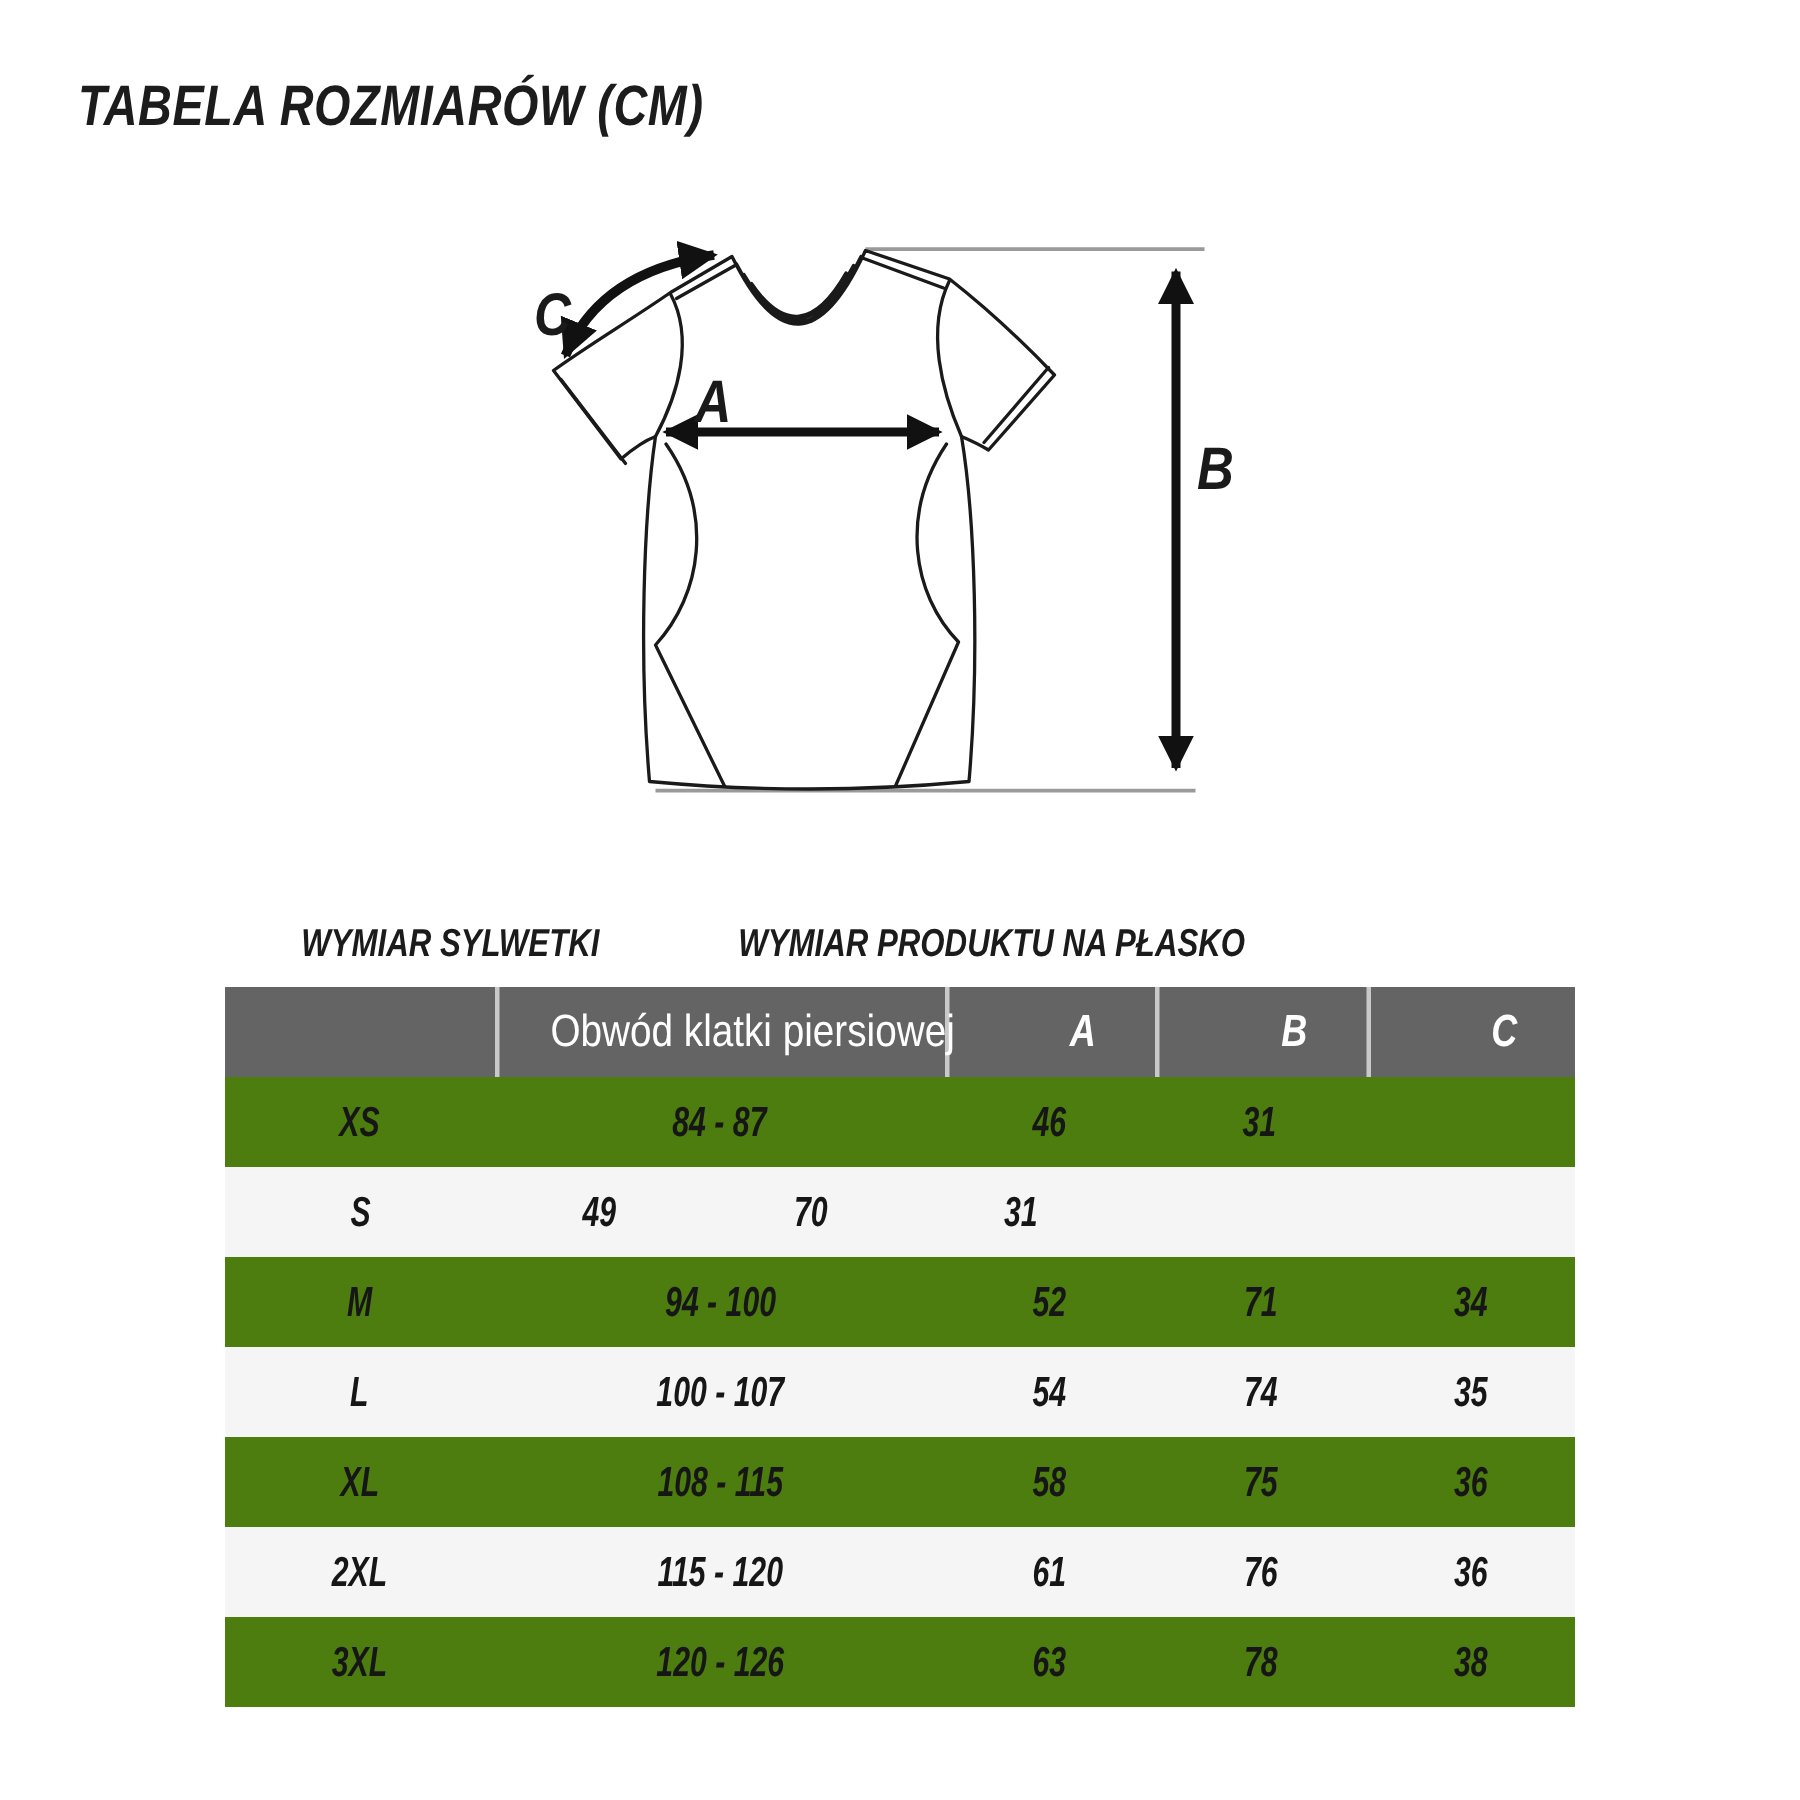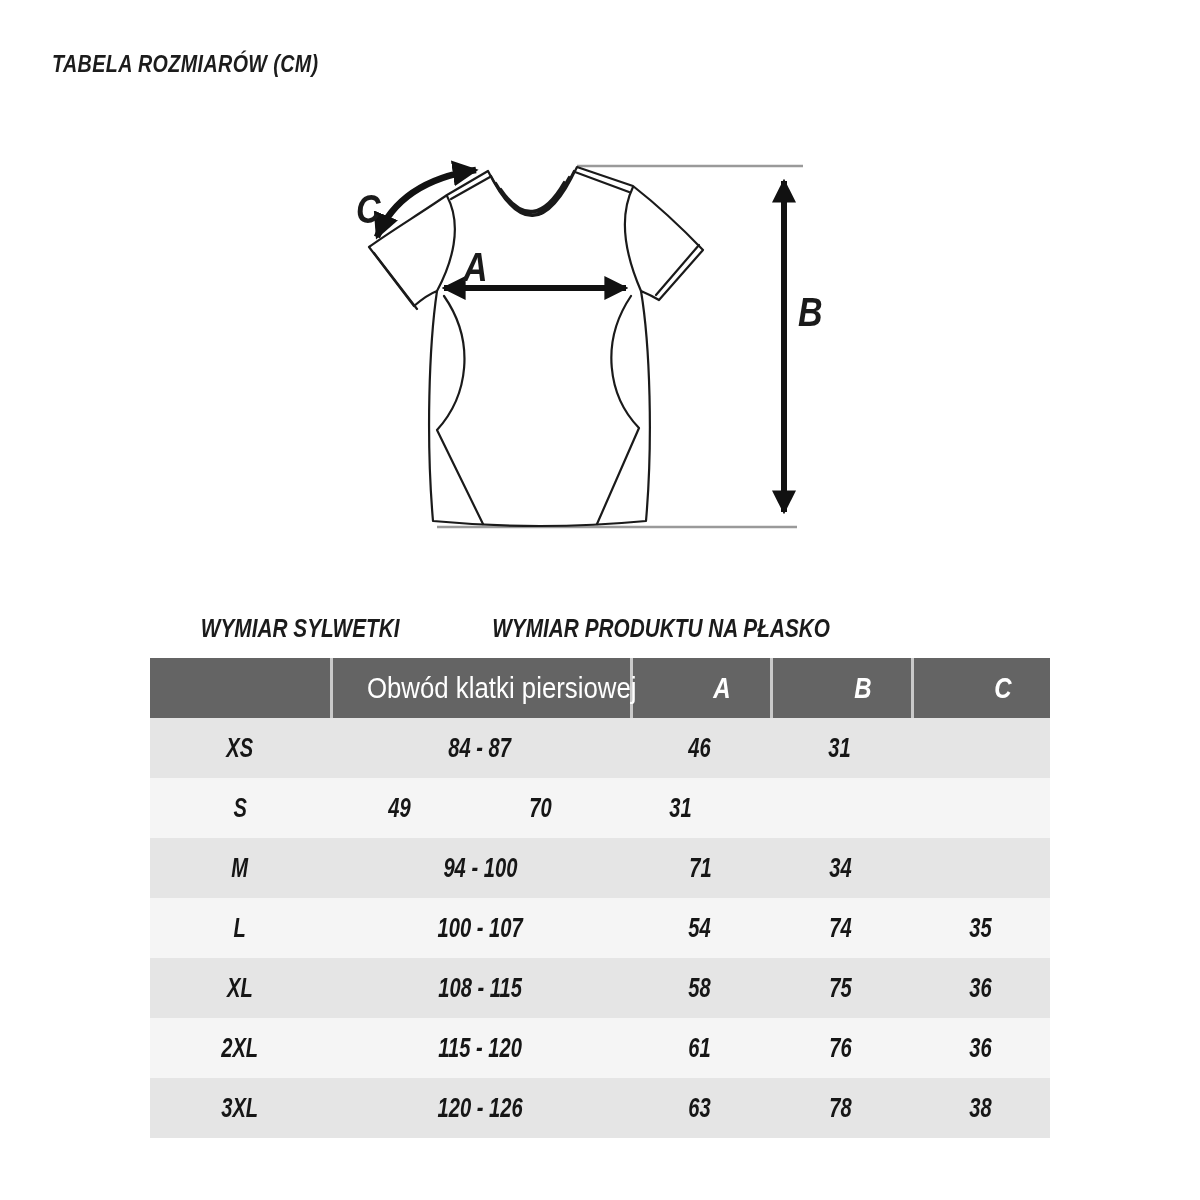--- a/index.html
+++ b/index.html
@@ -13,7 +13,7 @@
 
   #page-title{
     position:absolute;left:52px;top:50px;margin:0;
-    font-size:24px;font-weight:bold;font-style:italic;color:#1c1c1c;letter-spacing:.5px;
+    font-size:38px;font-weight:bold;font-style:italic;color:#1c1c1c;letter-spacing:.5px;
   }
 
   #diagram{position:absolute;left:0;top:0;width:1200px;height:600px;}

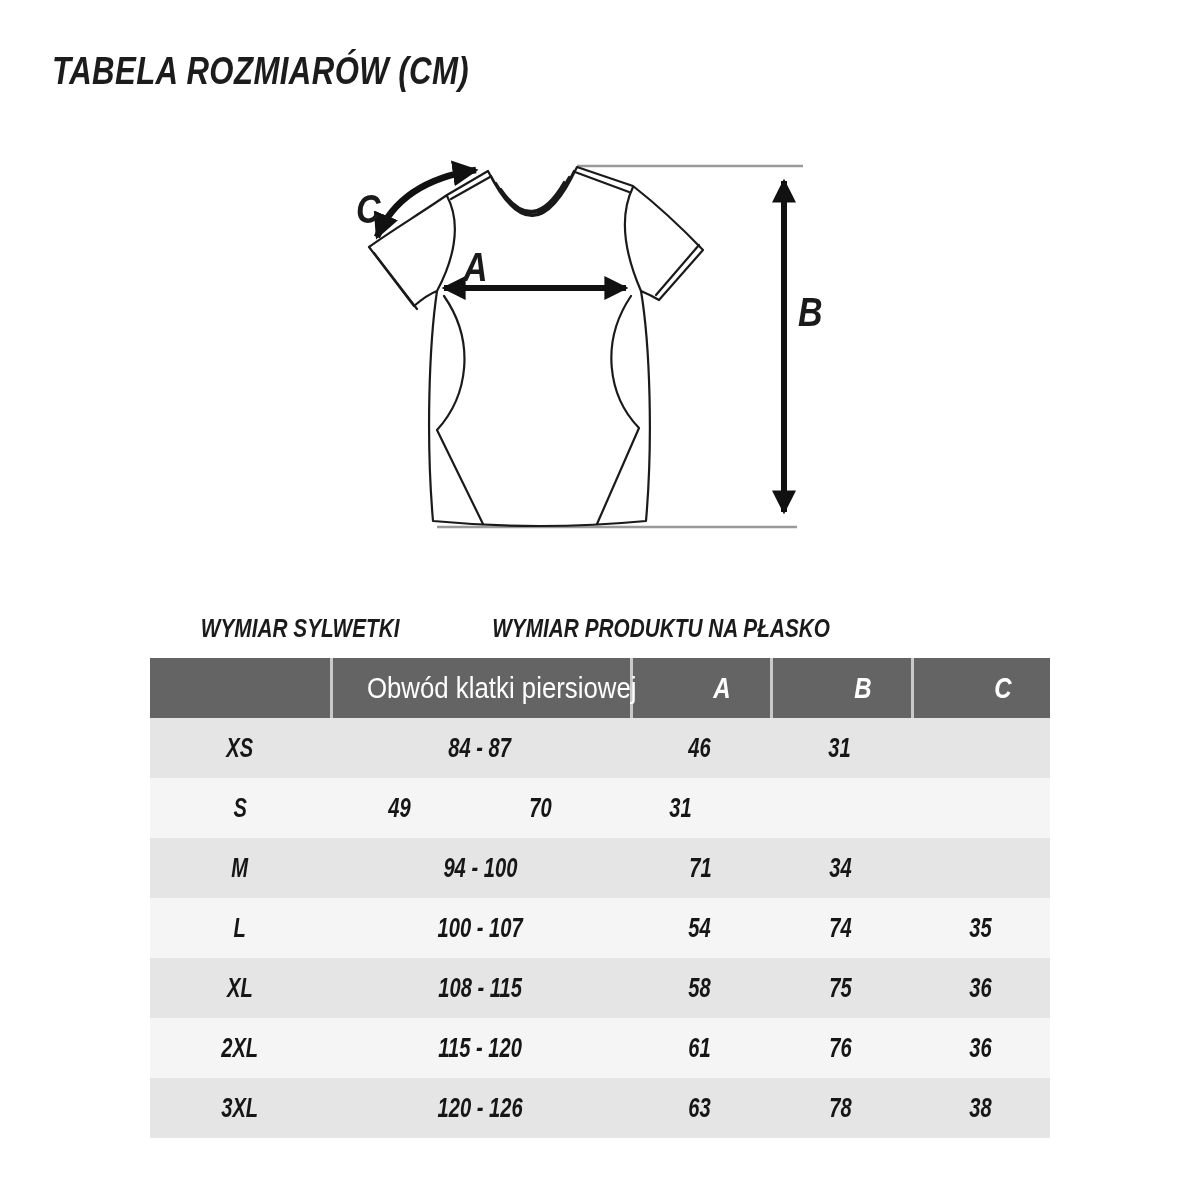--- a/index.html
+++ b/index.html
@@ -46,7 +46,7 @@
 
   
   .tbody{position:absolute;left:150px;top:718px;width:900px;}
-  .trow{display:flex;height:60px;background:#e5e5e5;}
+  .trow{display:flex;height:60px;background:#4d7c0f;}
   .trow:nth-child(even){background:#f5f5f5;}
   .trow .tc{
     display:flex;align-items:center;justify-content:center;

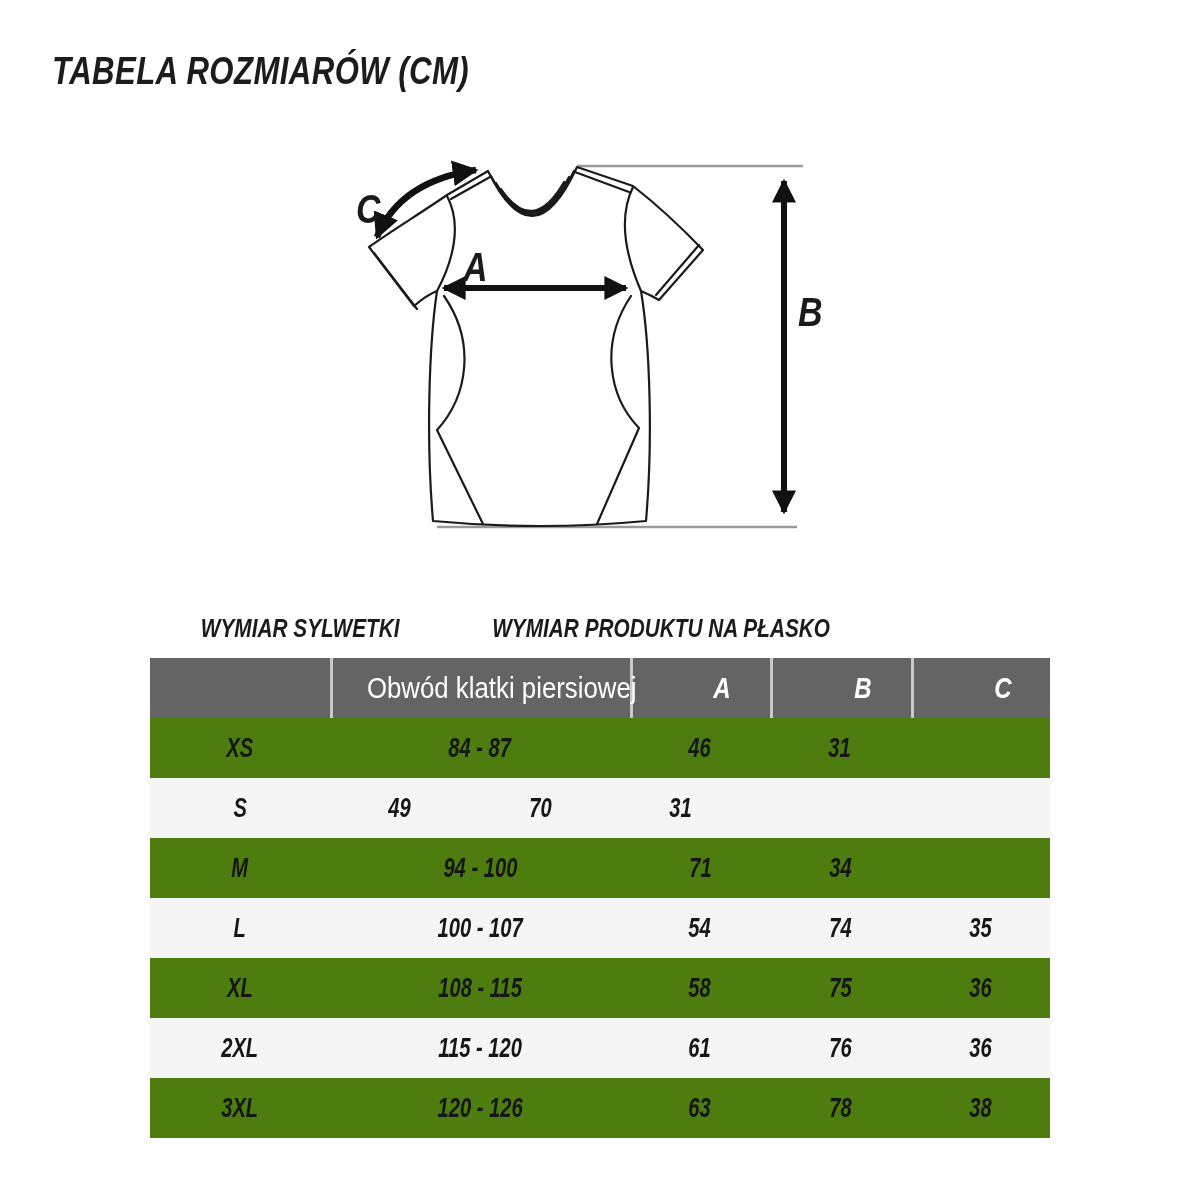--- a/index.html
+++ b/index.html
@@ -180,6 +180,9 @@
     <div class="tc tc2">
         <span class="cnd">94 - 100</span>
       </div>
+    <div class="tc tc3">
+        <span class="cnd">52</span>
+      </div>
     <div class="tc tc4">
         <span class="cnd">71</span>
       </div>

